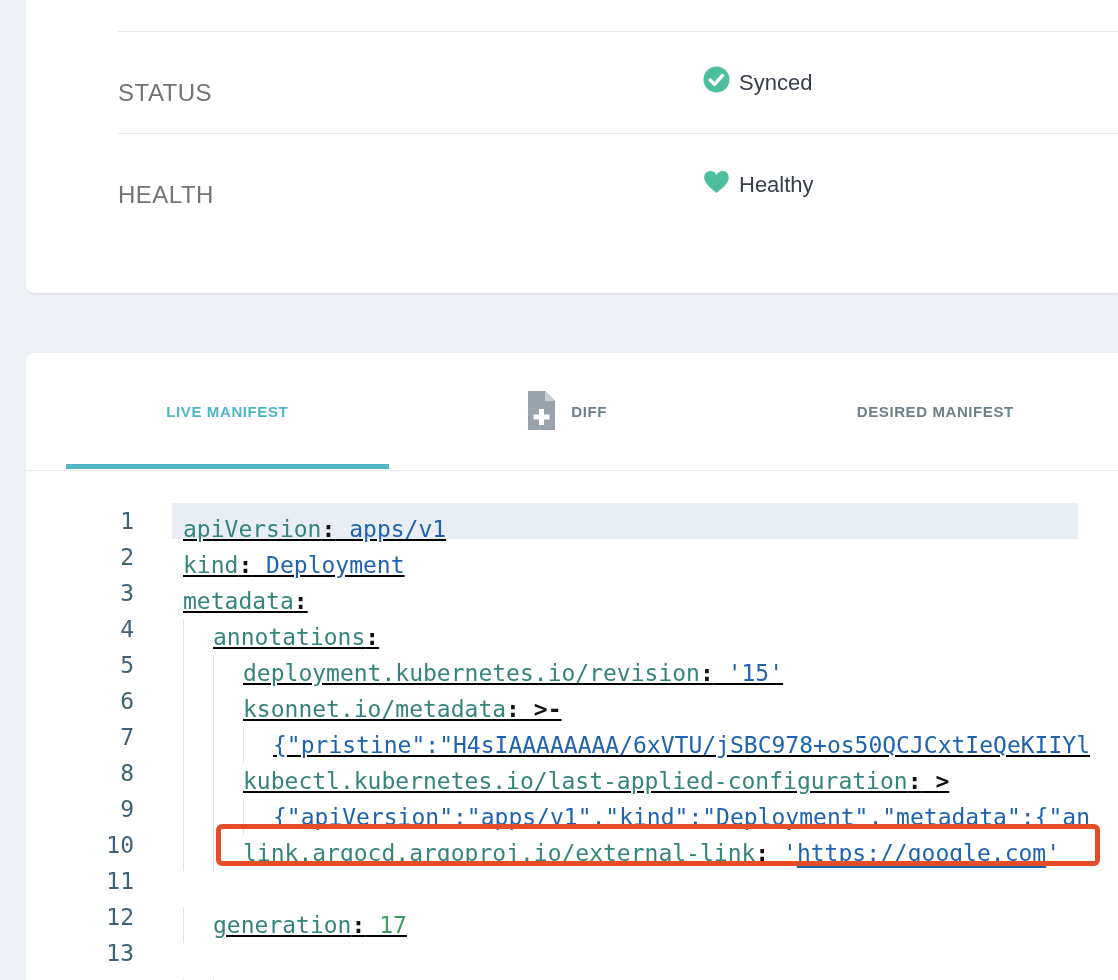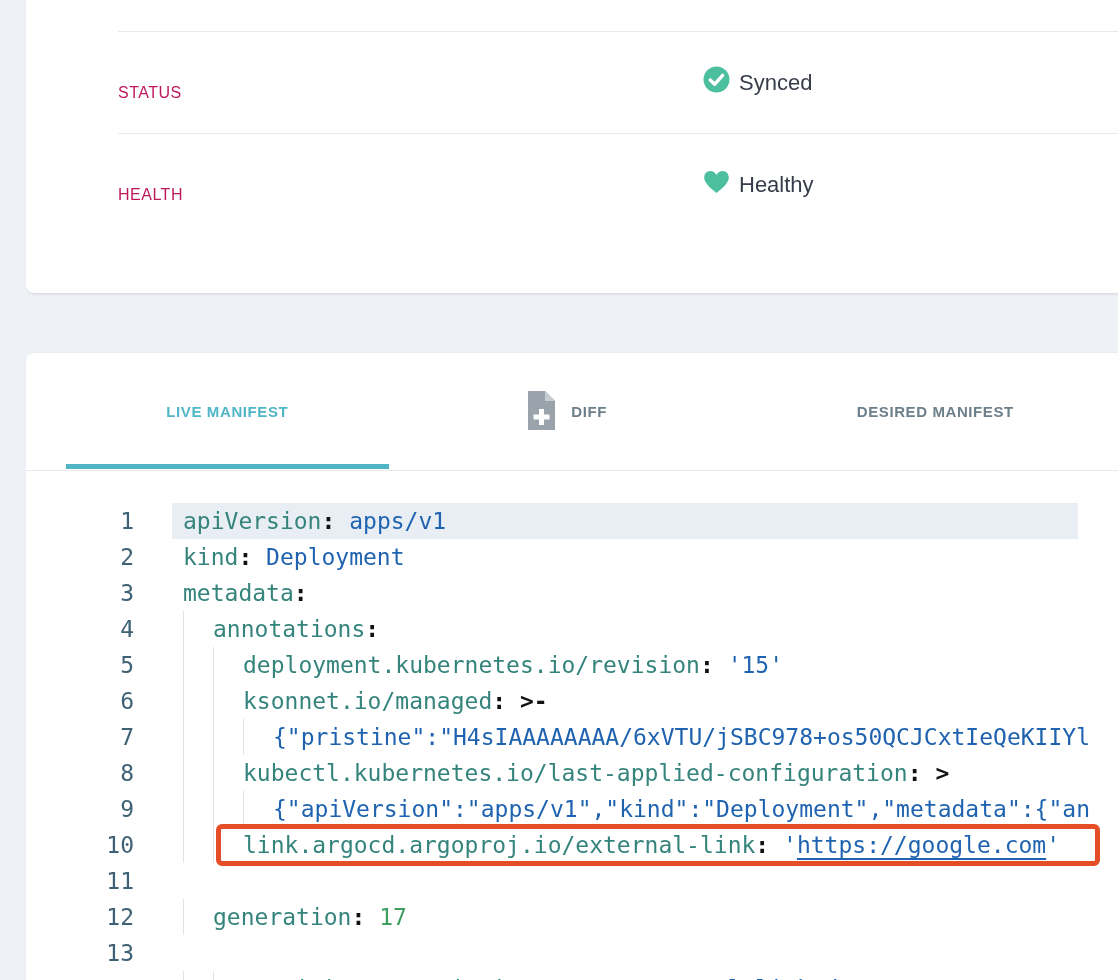--- a/index.html
+++ b/index.html
@@ -14,8 +14,8 @@
   #status-card .spacer { height:43px; }
   .status-row { margin-left:92px; height:102px; border-top:1px solid #e7eaed;
     display:flex; align-items:center; }
-  .status-label { width:585px; font-size:16px; letter-spacing:0.5px;
-    color:#be185d; font-weight:500;margin-top:20px; }
+  .status-label { width:585px; font-size:24px; letter-spacing:0.5px;
+    color:#737373; font-weight:500;margin-top:20px; }
   .status-value { display:flex; align-items:center; gap:9px;
     font-size:22px; color:#363c4a; }
 

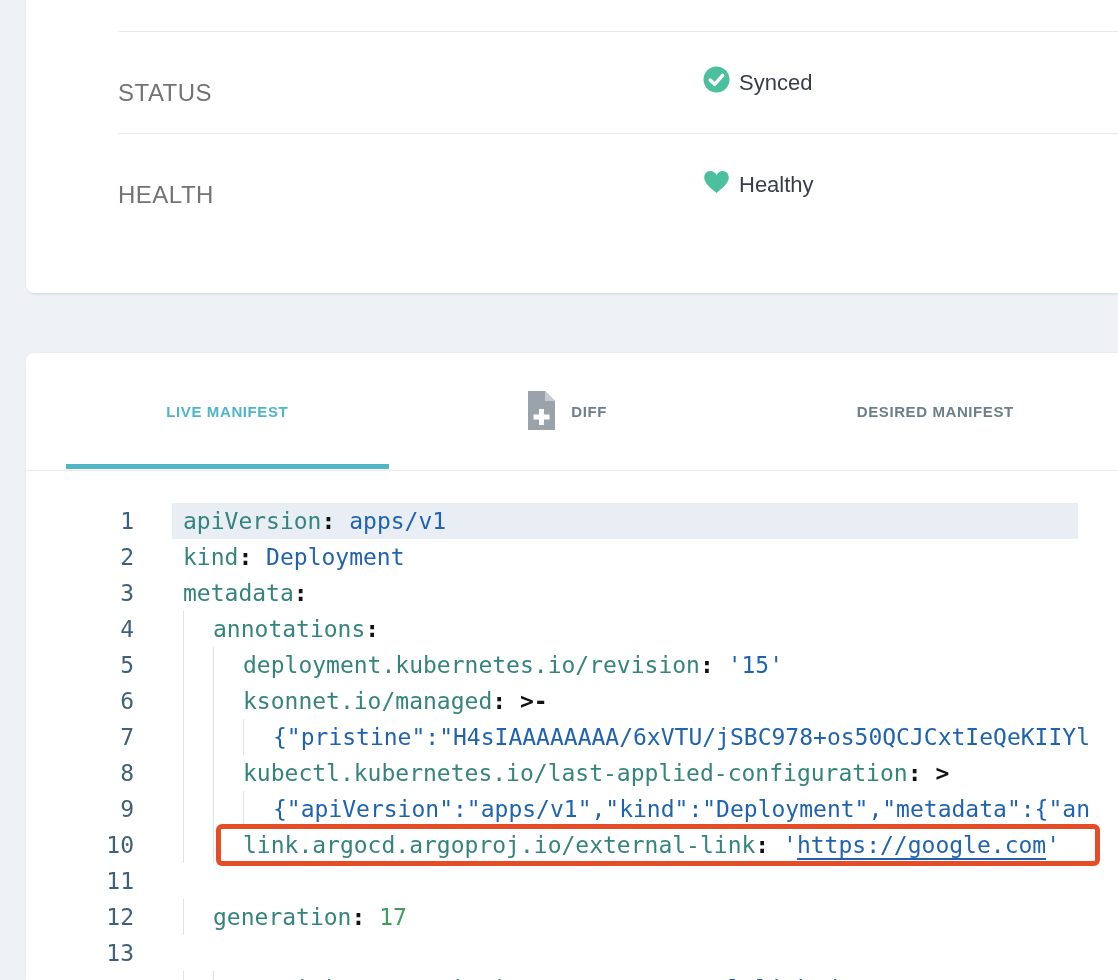--- a/index.html
+++ b/index.html
@@ -41,7 +41,7 @@
   .crow { position:relative; height:36px; line-height:36px; white-space:pre; }
   .lnum { position:absolute; left:0; top:0; width:108px; text-align:right;
     color:#3f6175; }
-  .ltext { position:absolute; left:157px; top:0; white-space:pre; }
+  .ltext { position:absolute; left:157px; top:8px; white-space:pre;text-decoration:underline; }
   .guide { display:inline-block; width:30px; height:36px;
     border-left:1px solid #dfe3e7; vertical-align:top; }
   .hl-bg { position:absolute; left:146px; top:0; width:906px; height:36px;

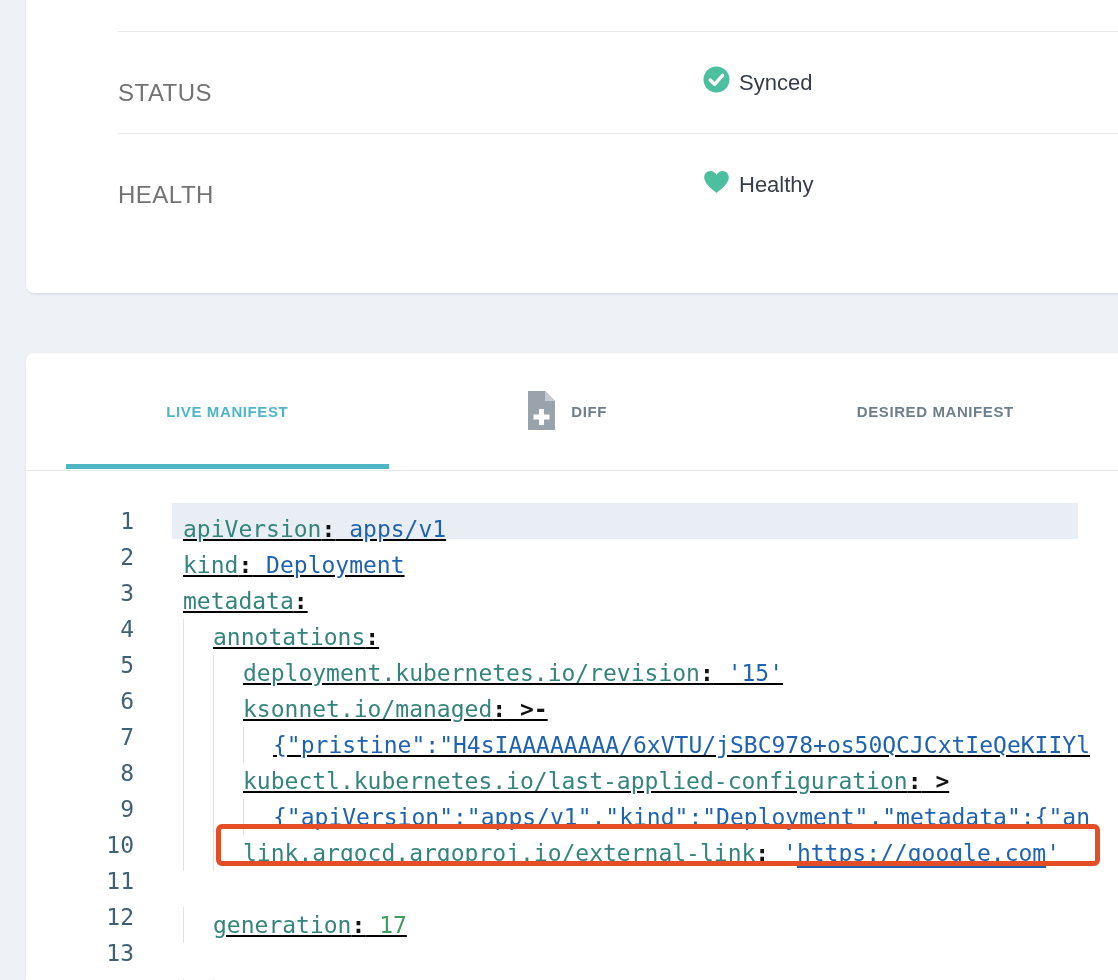--- a/index.html
+++ b/index.html
@@ -119,7 +119,7 @@
       <div class="crow"><span class="lnum">3</span><span class="ltext"><span class="sg-k">metadata</span><span class="sg-c">:</span></span></div>
       <div class="crow"><span class="lnum">4</span><span class="ltext"><span class="guide"></span><span class="sg-k">annotations</span><span class="sg-c">:</span></span></div>
       <div class="crow"><span class="lnum">5</span><span class="ltext"><span class="guide"></span><span class="guide"></span><span class="sg-k">deployment.kubernetes.io/revision</span><span class="sg-c">:</span><span class="sg-v"> '15'</span></span></div>
-      <div class="crow"><span class="lnum">6</span><span class="ltext"><span class="guide"></span><span class="guide"></span><span class="sg-k">ksonnet.io/managed</span><span class="sg-c">:</span><span class="sg-p"> &gt;-</span></span></div>
+      <div class="crow"><span class="lnum">6</span><span class="ltext"><span class="guide"></span><span class="guide"></span><span class="sg-k">ksonnet.io/metadata</span><span class="sg-c">:</span><span class="sg-p"> &gt;-</span></span></div>
       <div class="crow"><span class="lnum">7</span><span class="ltext"><span class="guide"></span><span class="guide"></span><span class="guide"></span><span class="sg-v">{"pristine":"H4sIAAAAAAAA/6xVTU/jSBC978+os50QCJCxtIeQeKIIYl</span></span></div>
       <div class="crow"><span class="lnum">8</span><span class="ltext"><span class="guide"></span><span class="guide"></span><span class="sg-k">kubectl.kubernetes.io/last-applied-configuration</span><span class="sg-c">:</span><span class="sg-p"> &gt;</span></span></div>
       <div class="crow"><span class="lnum">9</span><span class="ltext"><span class="guide"></span><span class="guide"></span><span class="guide"></span><span class="sg-v">{"apiVersion":"apps/v1","kind":"Deployment","metadata":{"an</span></span></div>

